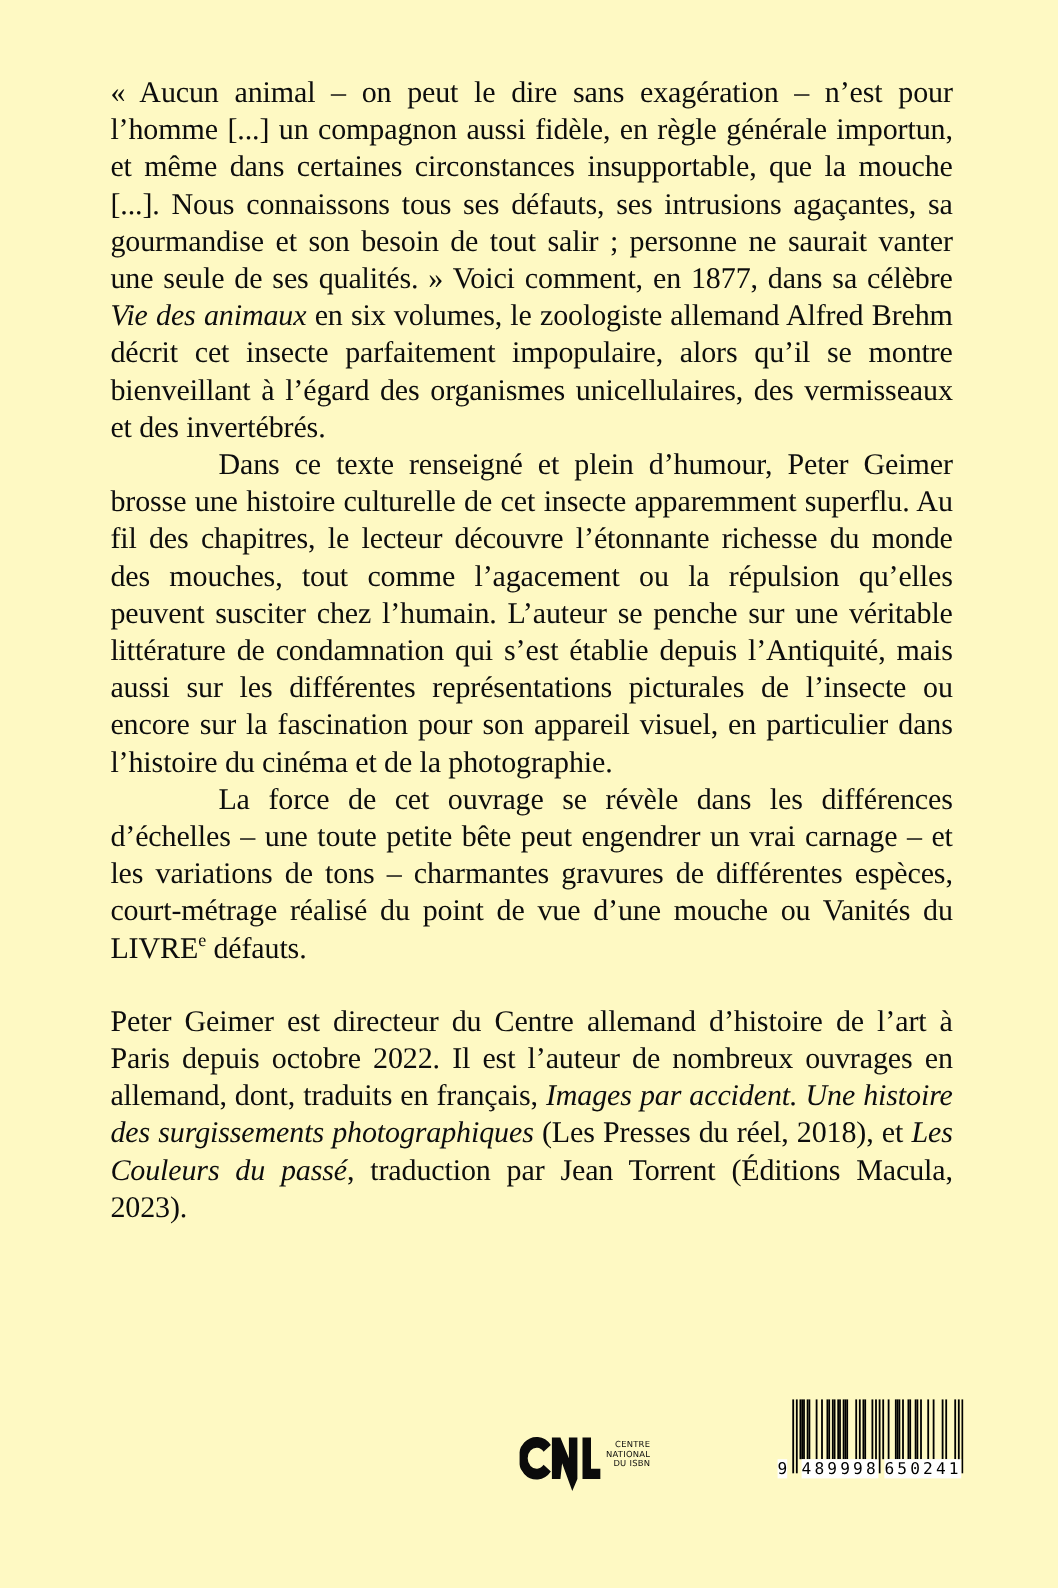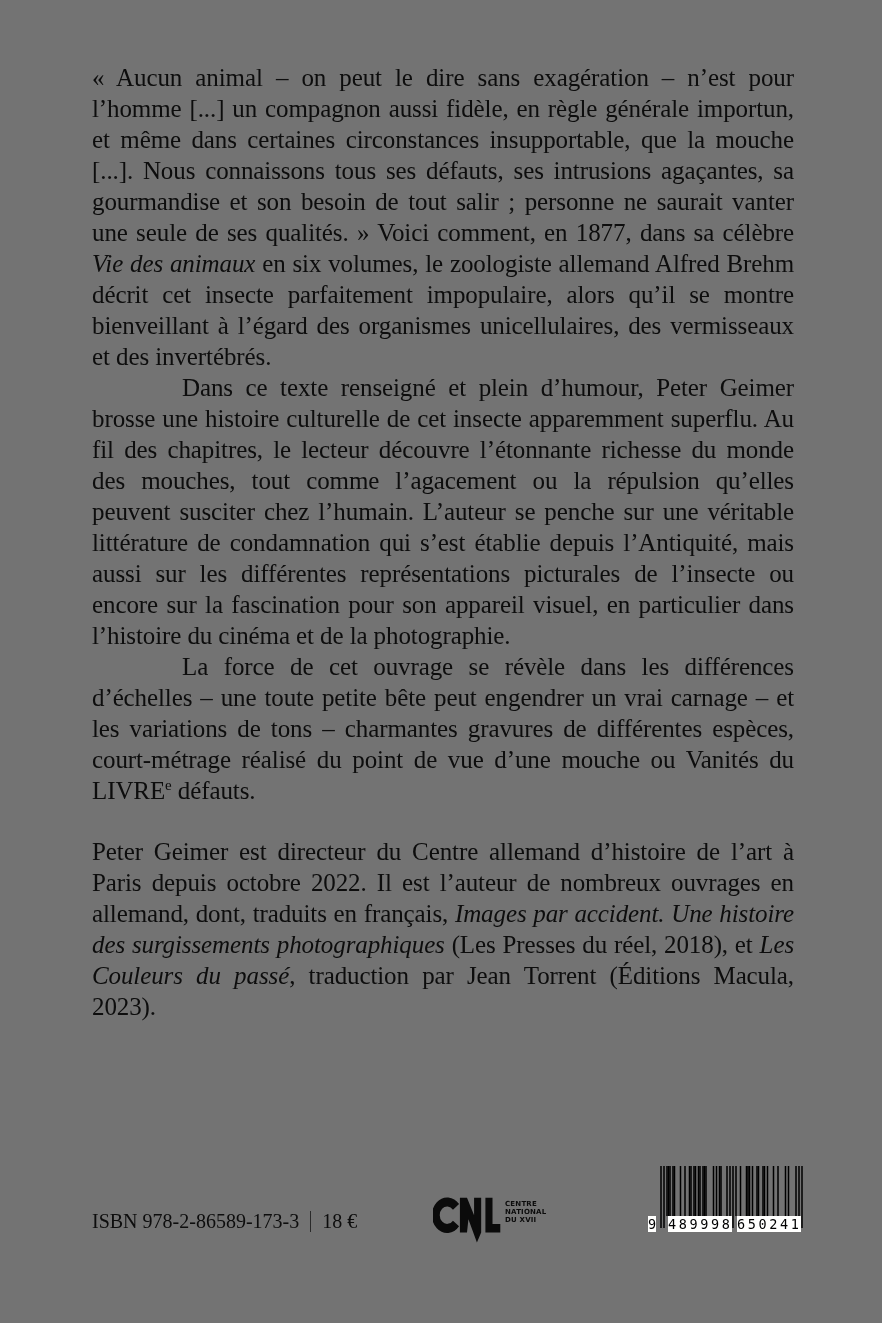--- a/index.html
+++ b/index.html
@@ -6,7 +6,7 @@
   .page{
     position:relative;
     width:882px;height:1323px;
-    background:#737373;
+    background:#fef9c3;
     color:#0d0d0d;
     font-family:"Liberation Serif", serif;
     overflow:hidden;

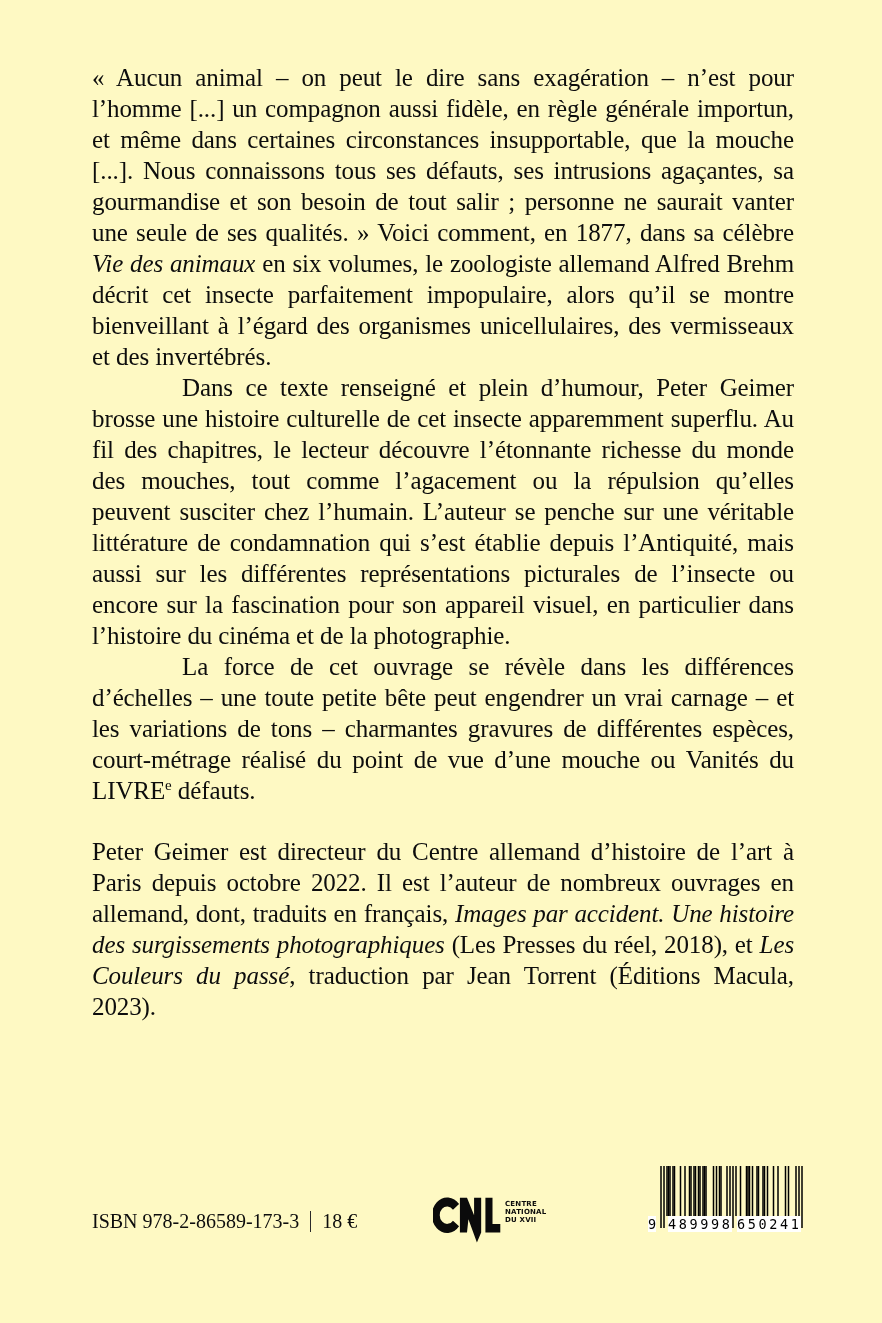--- a/index.html
+++ b/index.html
@@ -43,10 +43,11 @@
   .cnl-small{
     margin-left:4px;padding-top:3px;
     font-family:"DejaVu Sans", sans-serif;
-    font-weight:bold;
+    font-weight:normal;
     font-size:7px;line-height:8px;
     letter-spacing:0.2px;
     color:#0b0b0b;
+    text-align:right;
   }
 
   .barcode{

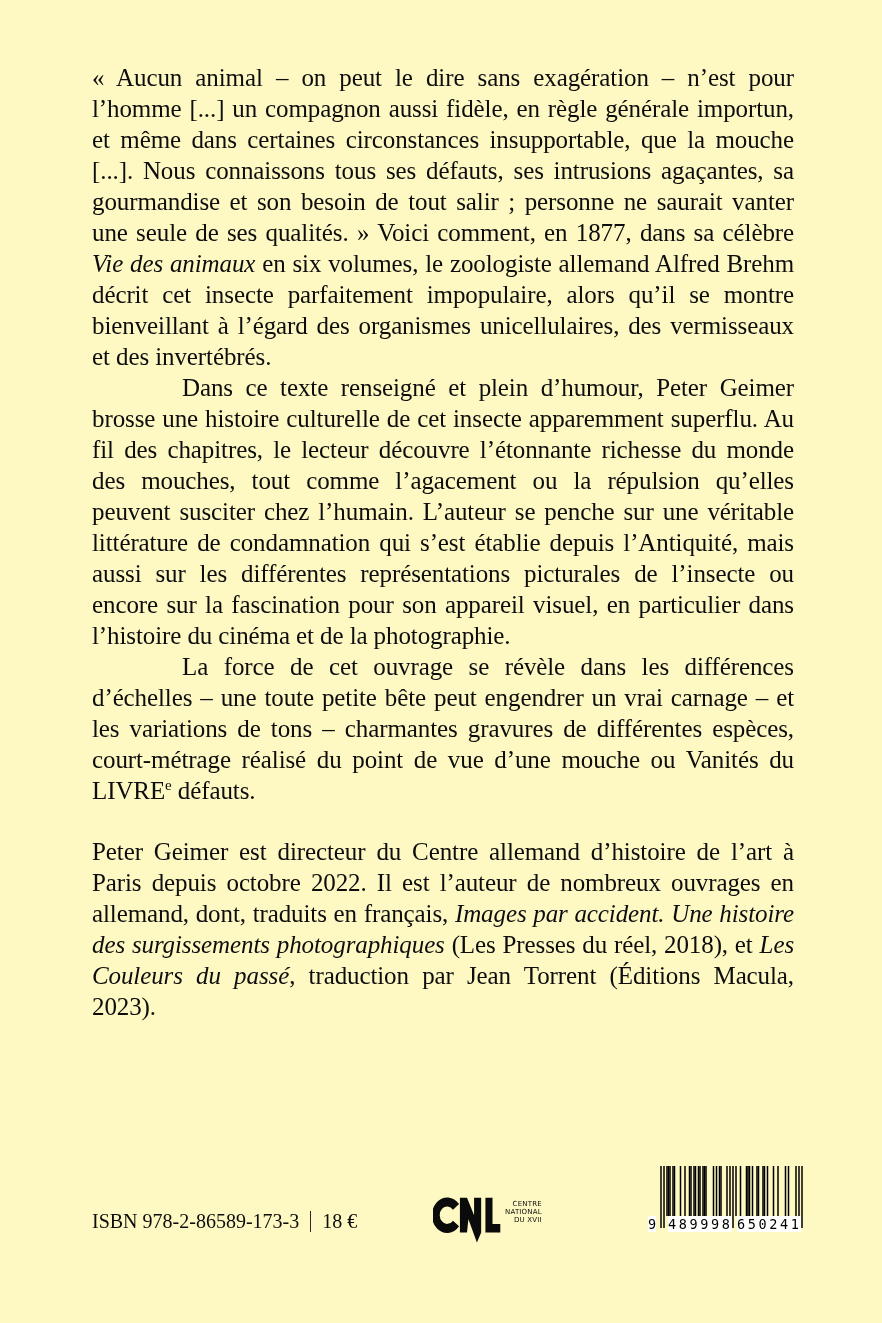--- a/index.html
+++ b/index.html
@@ -78,11 +78,6 @@
       <p class="gap"><span>Peter Geimer est directeur du Centre allemand d’histoire de l’art à Paris depuis octobre 2022. Il est l’auteur de nombreux ouvrages en allemand, dont, traduits en français, </span><span class="it">Images par accident. Une histoire des surgissements photographiques</span><span> (Les Presses du réel, 2018), et </span><span class="it">Les Couleurs du passé</span><span>, traduction par Jean Torrent (Éditions Macula, 2023).</span></p>
     </div>
 
-  <div class="isbn-line">
-    <span>ISBN 978-2-86589-173-3</span>
-    <span class="isbn-divider"></span>
-    <span>18 €</span>
-  </div>
 
   <div class="cnl-logo">
     <svg width="68" height="48" viewBox="0 8 96 58" preserveAspectRatio="none" aria-hidden="true">

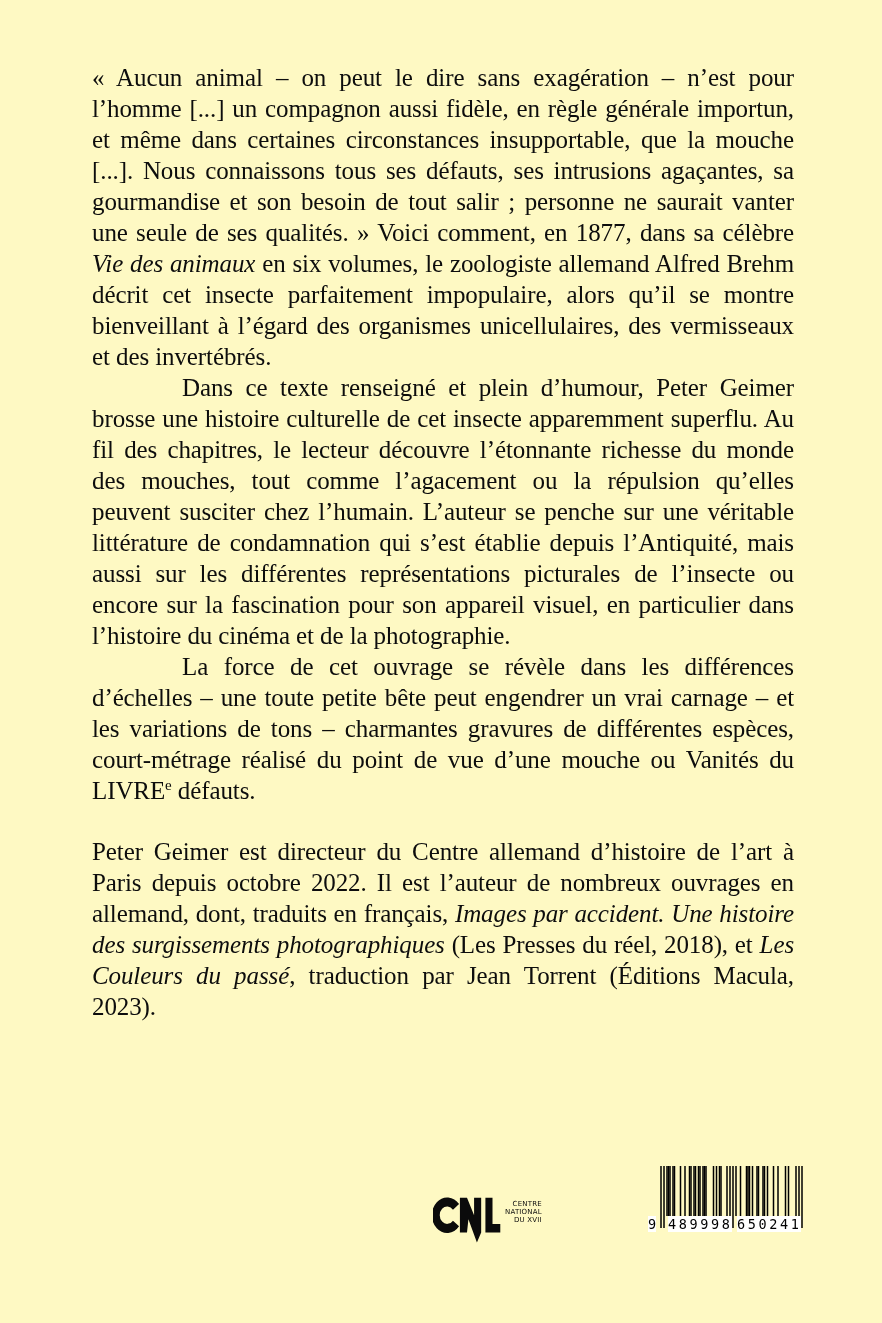--- a/index.html
+++ b/index.html
@@ -88,7 +88,7 @@
     <div class="cnl-small">
       <div>CENTRE</div>
       <div>NATIONAL</div>
-      <div>DU XVII</div>
+      <div>DU ISBN</div>
     </div>
   </div>
 

